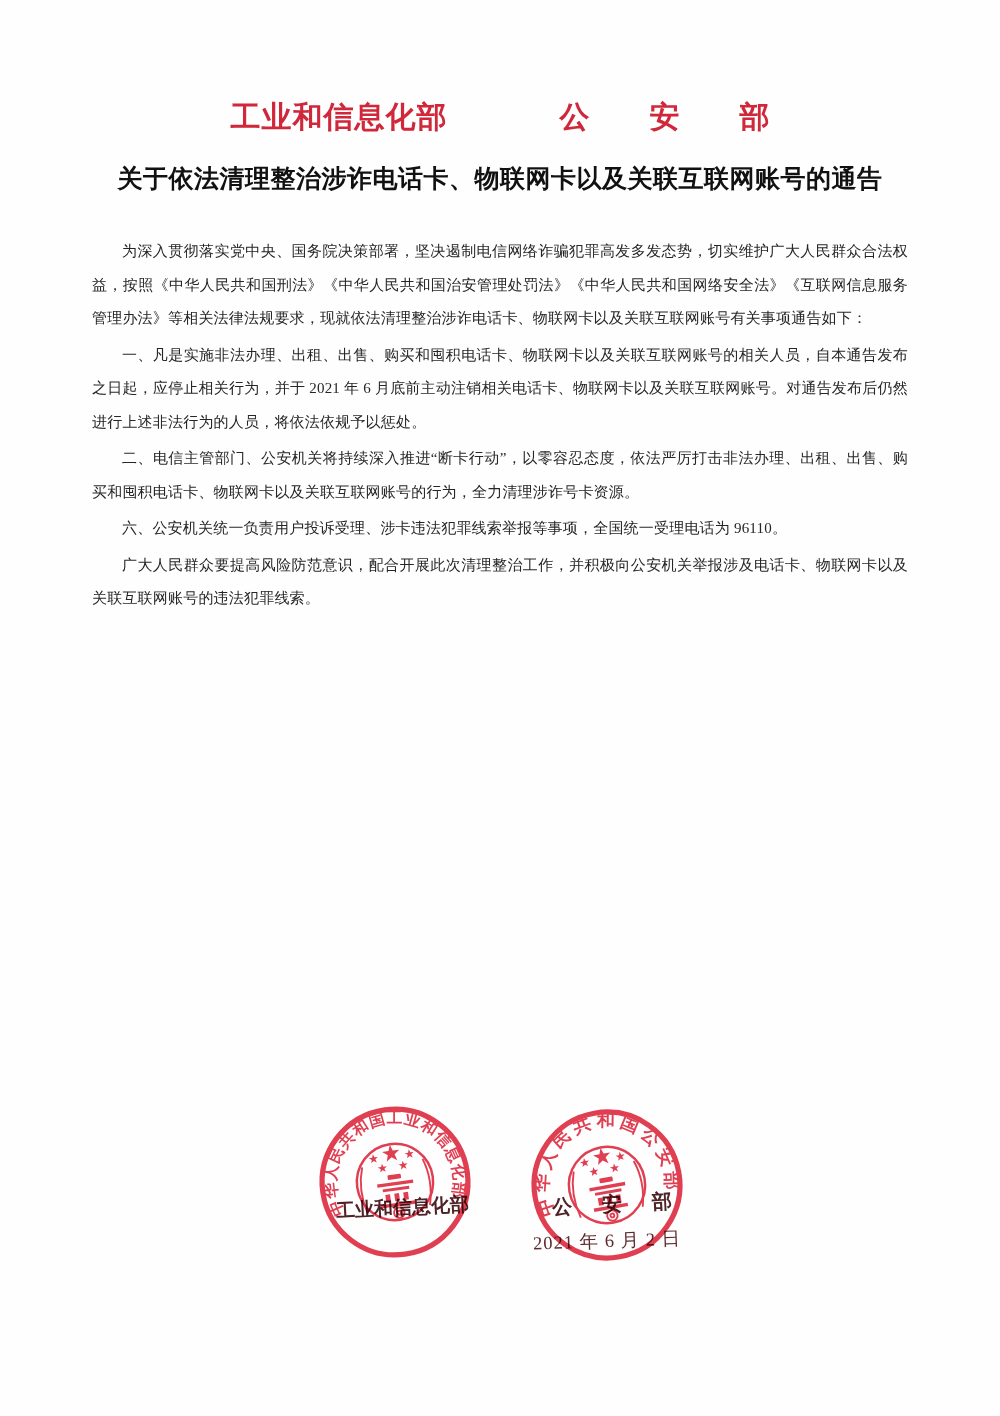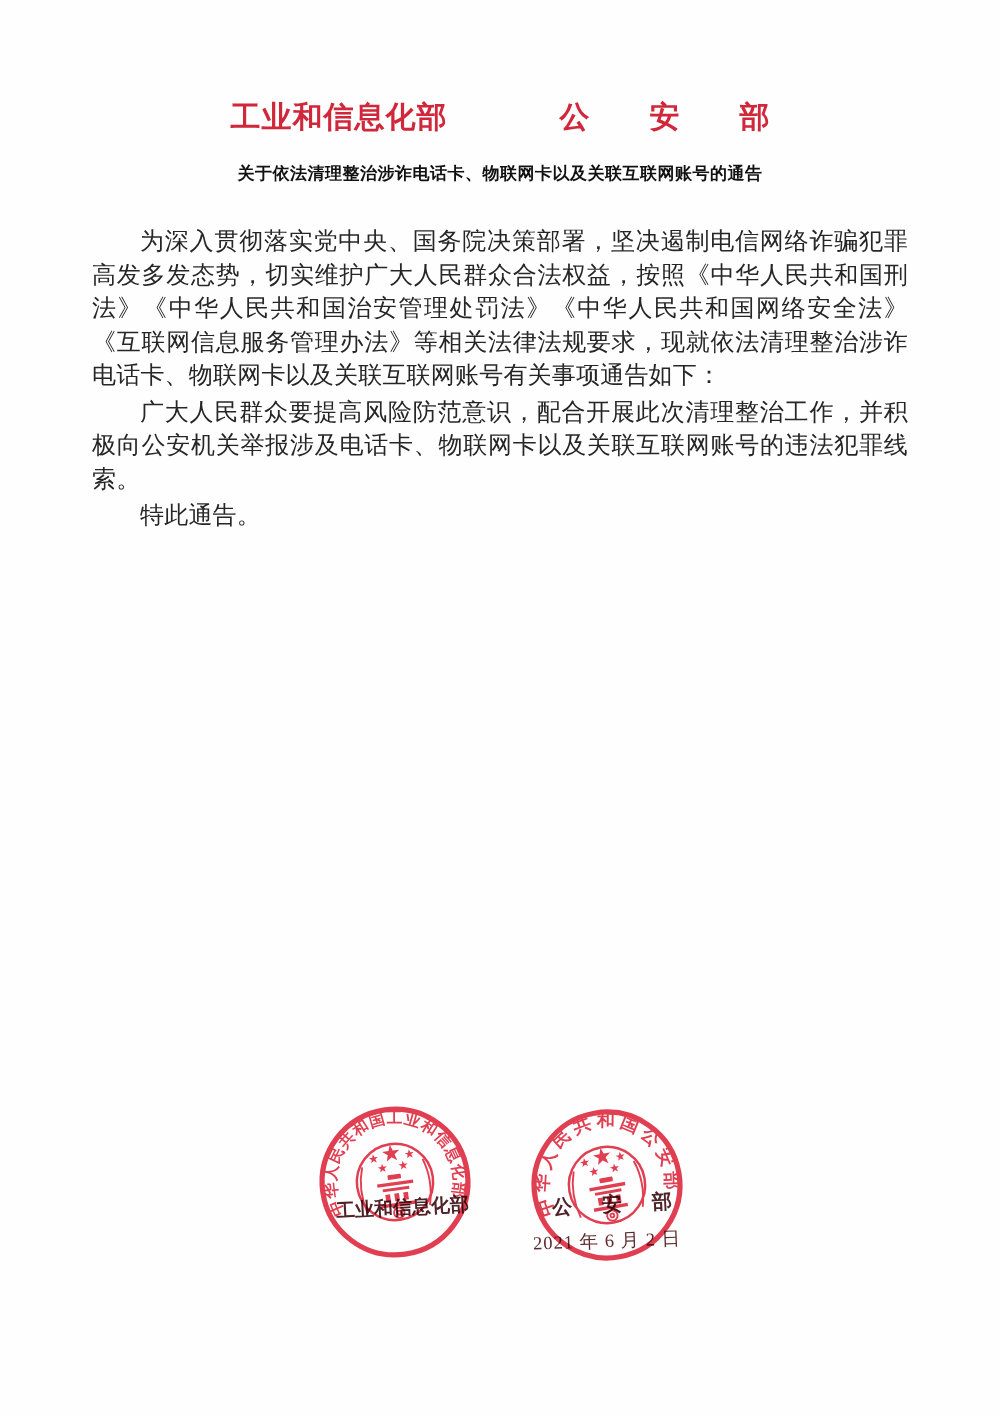--- a/index.html
+++ b/index.html
@@ -35,7 +35,7 @@
   .notice-title{
     margin-top:24px;
     text-align:center;
-    font-size:17px;
+    font-size:25px;
     font-weight:bold;
     color:#111;
     letter-spacing:0.5px;

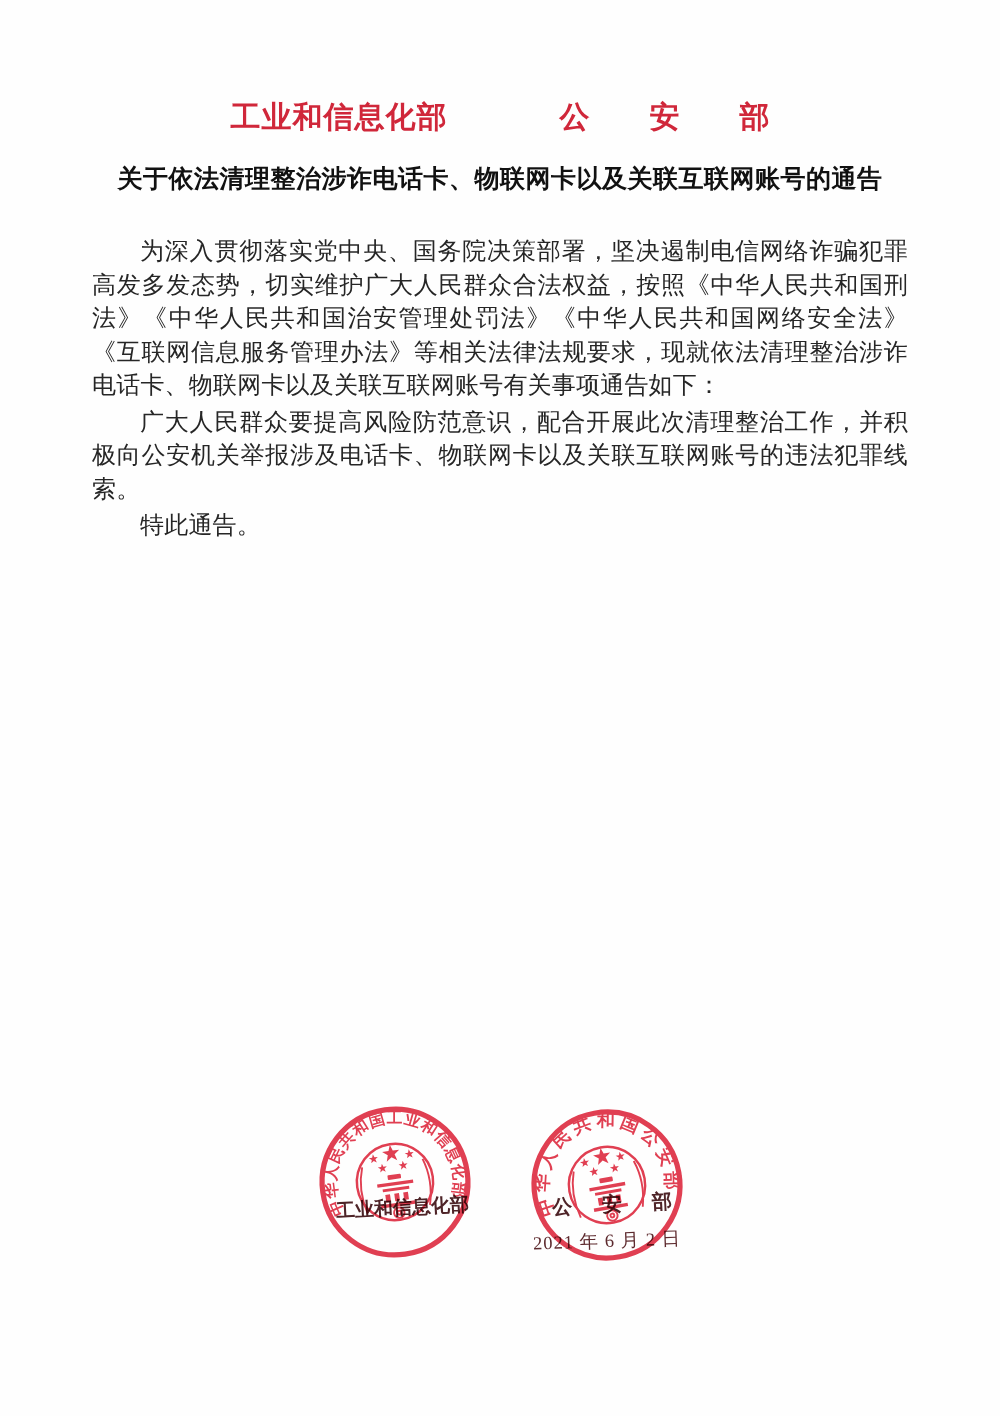--- a/index.html
+++ b/index.html
@@ -45,7 +45,7 @@
     width:816px;
   }
   .notice-body p{
-    font-size:24px;
+    font-size:15px;
     line-height:33.5px;
     text-align:justify;
     text-indent:2em;

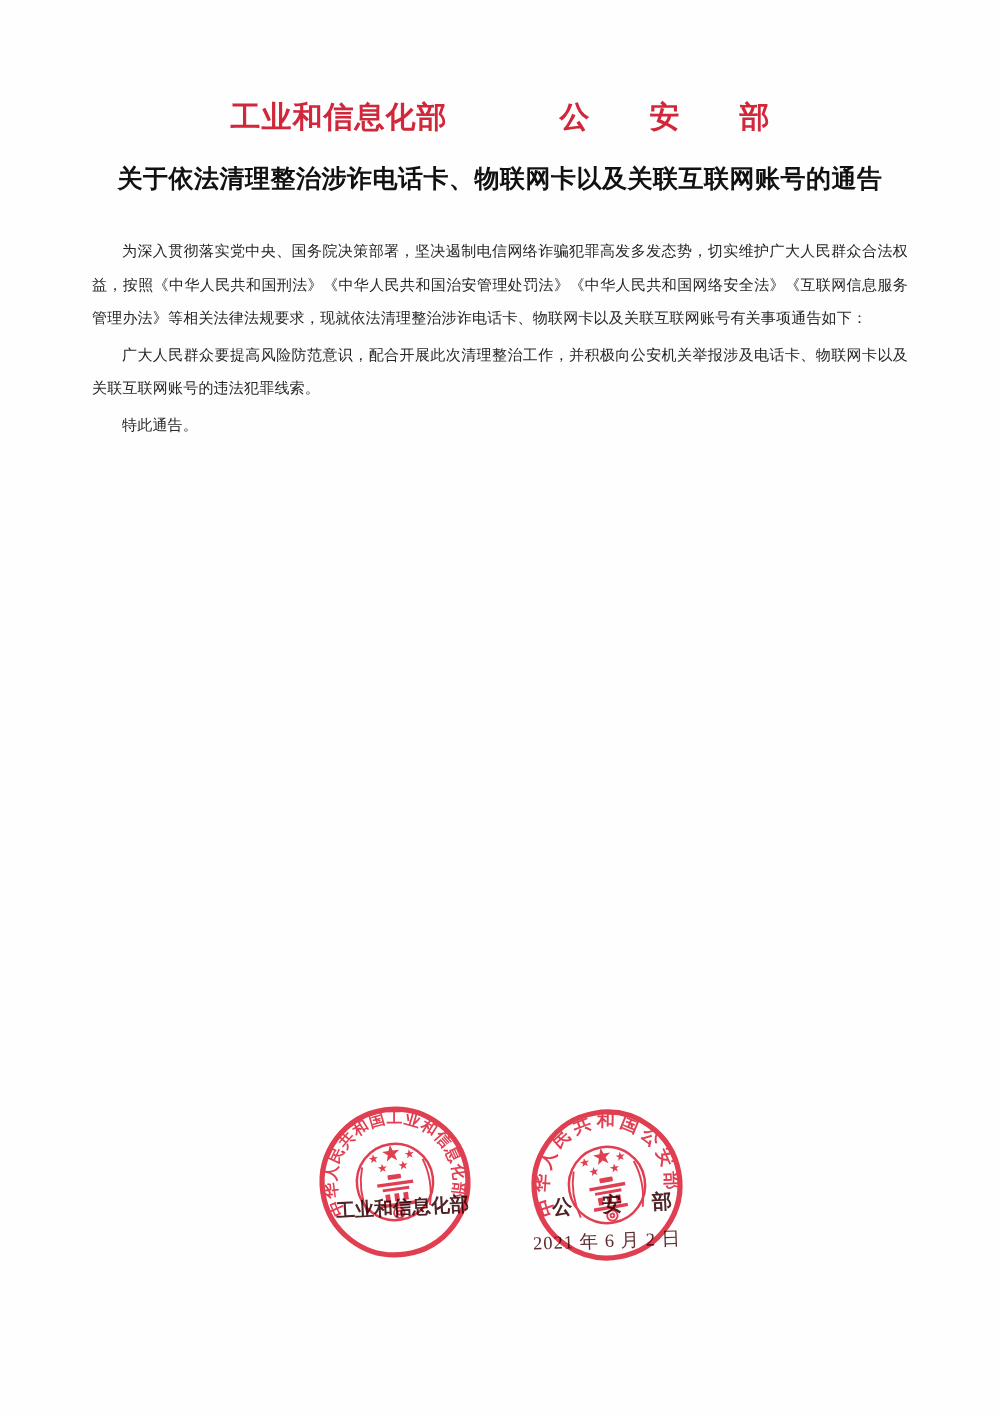--- a/index.html
+++ b/index.html
@@ -118,6 +118,7 @@
 
   <div class="notice-body">
       <p>为深入贯彻落实党中央、国务院决策部署，坚决遏制电信网络诈骗犯罪高发多发态势，切实维护广大人民群众合法权益，按照《中华人民共和国刑法》《中华人民共和国治安管理处罚法》《中华人民共和国网络安全法》《互联网信息服务管理办法》等相关法律法规要求，现就依法清理整治涉诈电话卡、物联网卡以及关联互联网账号有关事项通告如下：</p>
+      <p>一、凡是实施非法办理、出租、出售、购买和囤积电话卡、物联网卡以及关联互联网账号的相关人员，自本通告发布之日起，应停止相关行为，并于 2021 年 6 月底前主动注销相关电话卡、物联网卡以及关联互联网账号。对通告发布后仍然进行上述非法行为的人员，将依法依规予以惩处。</p>
       <p>广大人民群众要提高风险防范意识，配合开展此次清理整治工作，并积极向公安机关举报涉及电话卡、物联网卡以及关联互联网账号的违法犯罪线索。</p>
       <p>特此通告。</p>
     </div>

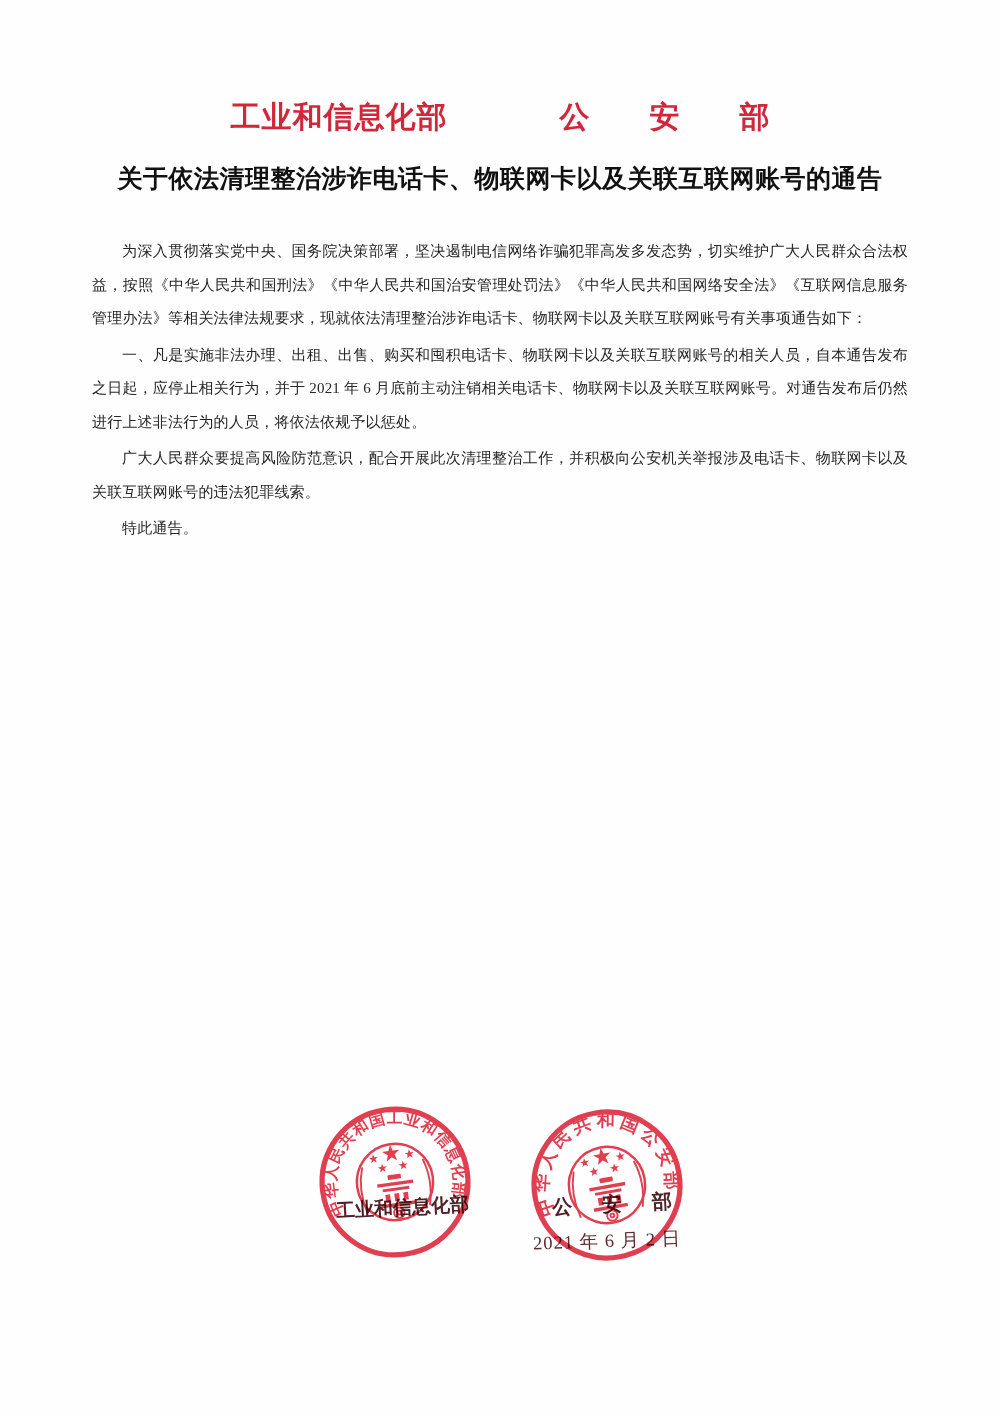--- a/index.html
+++ b/index.html
@@ -119,6 +119,7 @@
   <div class="notice-body">
       <p>为深入贯彻落实党中央、国务院决策部署，坚决遏制电信网络诈骗犯罪高发多发态势，切实维护广大人民群众合法权益，按照《中华人民共和国刑法》《中华人民共和国治安管理处罚法》《中华人民共和国网络安全法》《互联网信息服务管理办法》等相关法律法规要求，现就依法清理整治涉诈电话卡、物联网卡以及关联互联网账号有关事项通告如下：</p>
       <p>一、凡是实施非法办理、出租、出售、购买和囤积电话卡、物联网卡以及关联互联网账号的相关人员，自本通告发布之日起，应停止相关行为，并于 2021 年 6 月底前主动注销相关电话卡、物联网卡以及关联互联网账号。对通告发布后仍然进行上述非法行为的人员，将依法依规予以惩处。</p>
+      <p>二、电信主管部门、公安机关将持续深入推进“断卡行动”，以零容忍态度，依法严厉打击非法办理、出租、出售、购买和囤积电话卡、物联网卡以及关联互联网账号的行为，全力清理涉诈号卡资源。</p>
       <p>广大人民群众要提高风险防范意识，配合开展此次清理整治工作，并积极向公安机关举报涉及电话卡、物联网卡以及关联互联网账号的违法犯罪线索。</p>
       <p>特此通告。</p>
     </div>

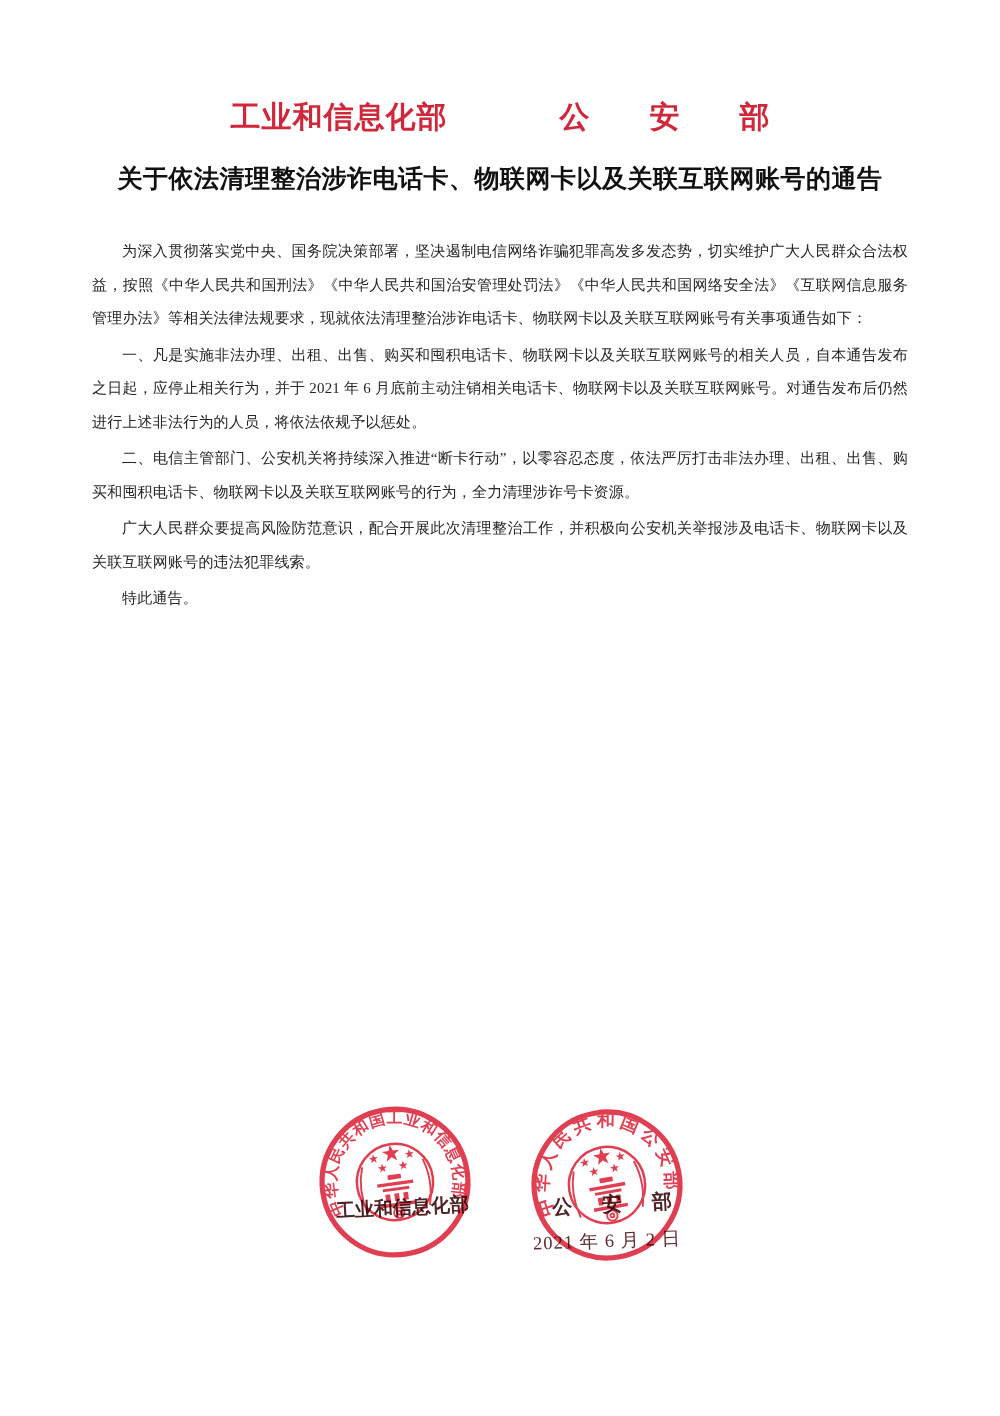--- a/index.html
+++ b/index.html
@@ -120,6 +120,7 @@
       <p>为深入贯彻落实党中央、国务院决策部署，坚决遏制电信网络诈骗犯罪高发多发态势，切实维护广大人民群众合法权益，按照《中华人民共和国刑法》《中华人民共和国治安管理处罚法》《中华人民共和国网络安全法》《互联网信息服务管理办法》等相关法律法规要求，现就依法清理整治涉诈电话卡、物联网卡以及关联互联网账号有关事项通告如下：</p>
       <p>一、凡是实施非法办理、出租、出售、购买和囤积电话卡、物联网卡以及关联互联网账号的相关人员，自本通告发布之日起，应停止相关行为，并于 2021 年 6 月底前主动注销相关电话卡、物联网卡以及关联互联网账号。对通告发布后仍然进行上述非法行为的人员，将依法依规予以惩处。</p>
       <p>二、电信主管部门、公安机关将持续深入推进“断卡行动”，以零容忍态度，依法严厉打击非法办理、出租、出售、购买和囤积电话卡、物联网卡以及关联互联网账号的行为，全力清理涉诈号卡资源。</p>
+      <p>六、公安机关统一负责用户投诉受理、涉卡违法犯罪线索举报等事项，全国统一受理电话为 96110。</p>
       <p>广大人民群众要提高风险防范意识，配合开展此次清理整治工作，并积极向公安机关举报涉及电话卡、物联网卡以及关联互联网账号的违法犯罪线索。</p>
       <p>特此通告。</p>
     </div>

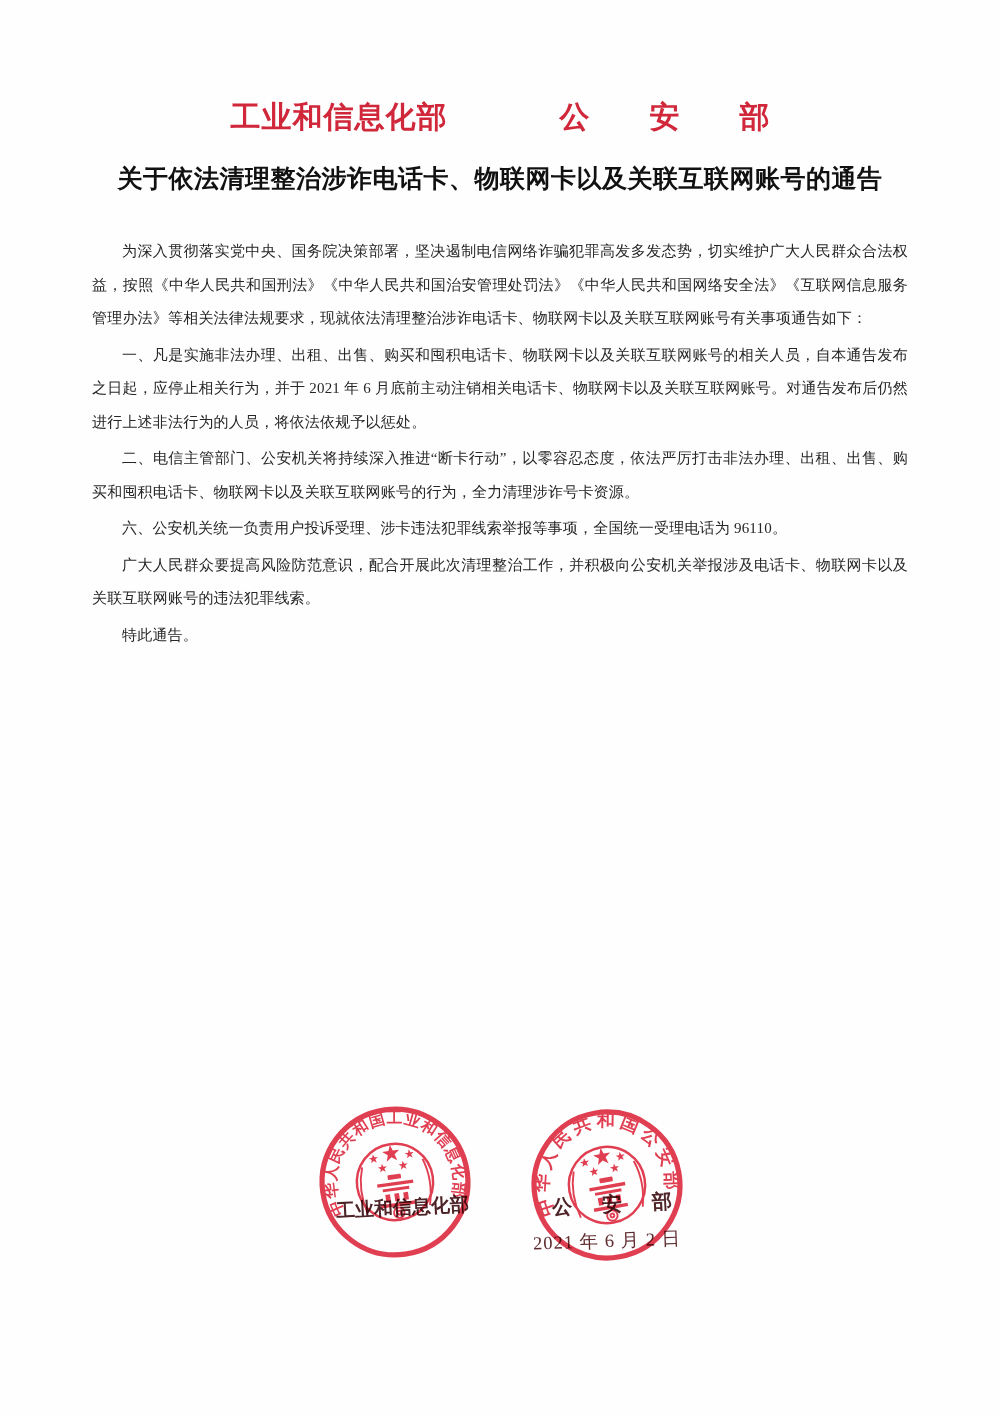--- a/index.html
+++ b/index.html
@@ -122,7 +122,6 @@
       <p>二、电信主管部门、公安机关将持续深入推进“断卡行动”，以零容忍态度，依法严厉打击非法办理、出租、出售、购买和囤积电话卡、物联网卡以及关联互联网账号的行为，全力清理涉诈号卡资源。</p>
       <p>六、公安机关统一负责用户投诉受理、涉卡违法犯罪线索举报等事项，全国统一受理电话为 96110。</p>
       <p>广大人民群众要提高风险防范意识，配合开展此次清理整治工作，并积极向公安机关举报涉及电话卡、物联网卡以及关联互联网账号的违法犯罪线索。</p>
-      <p>特此通告。</p>
     </div>
 
   <div class="seal-layer">

